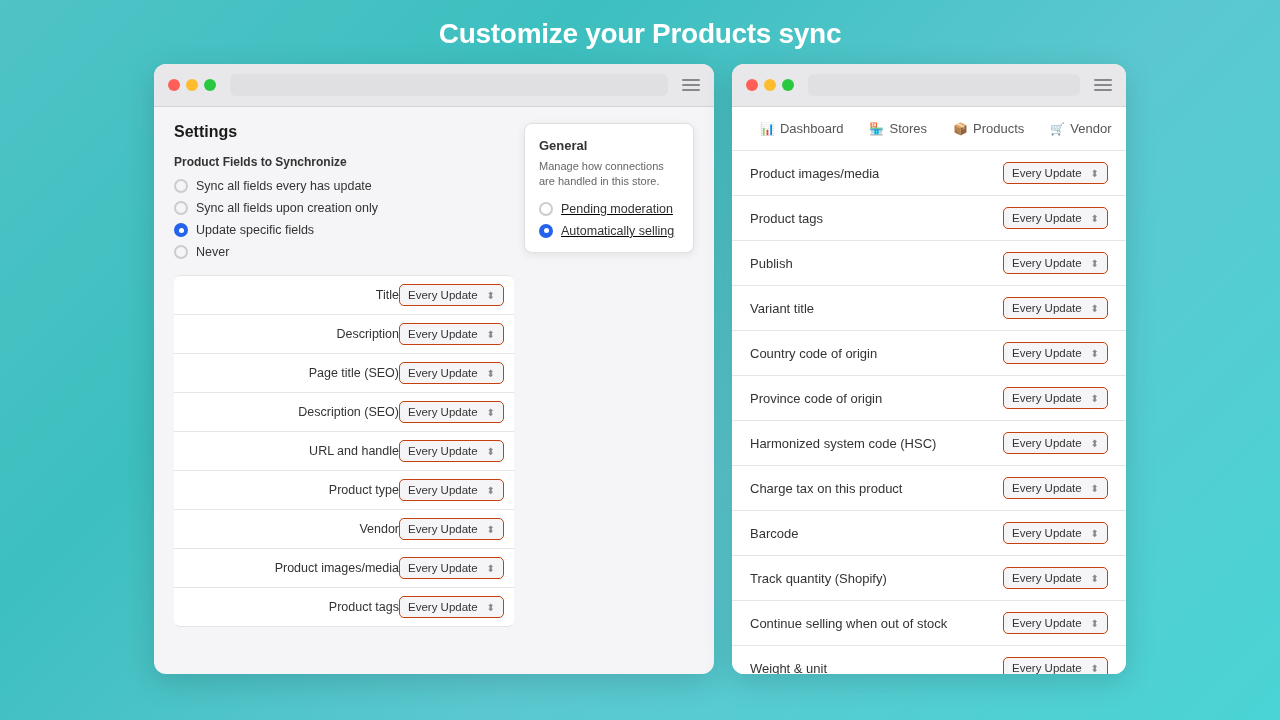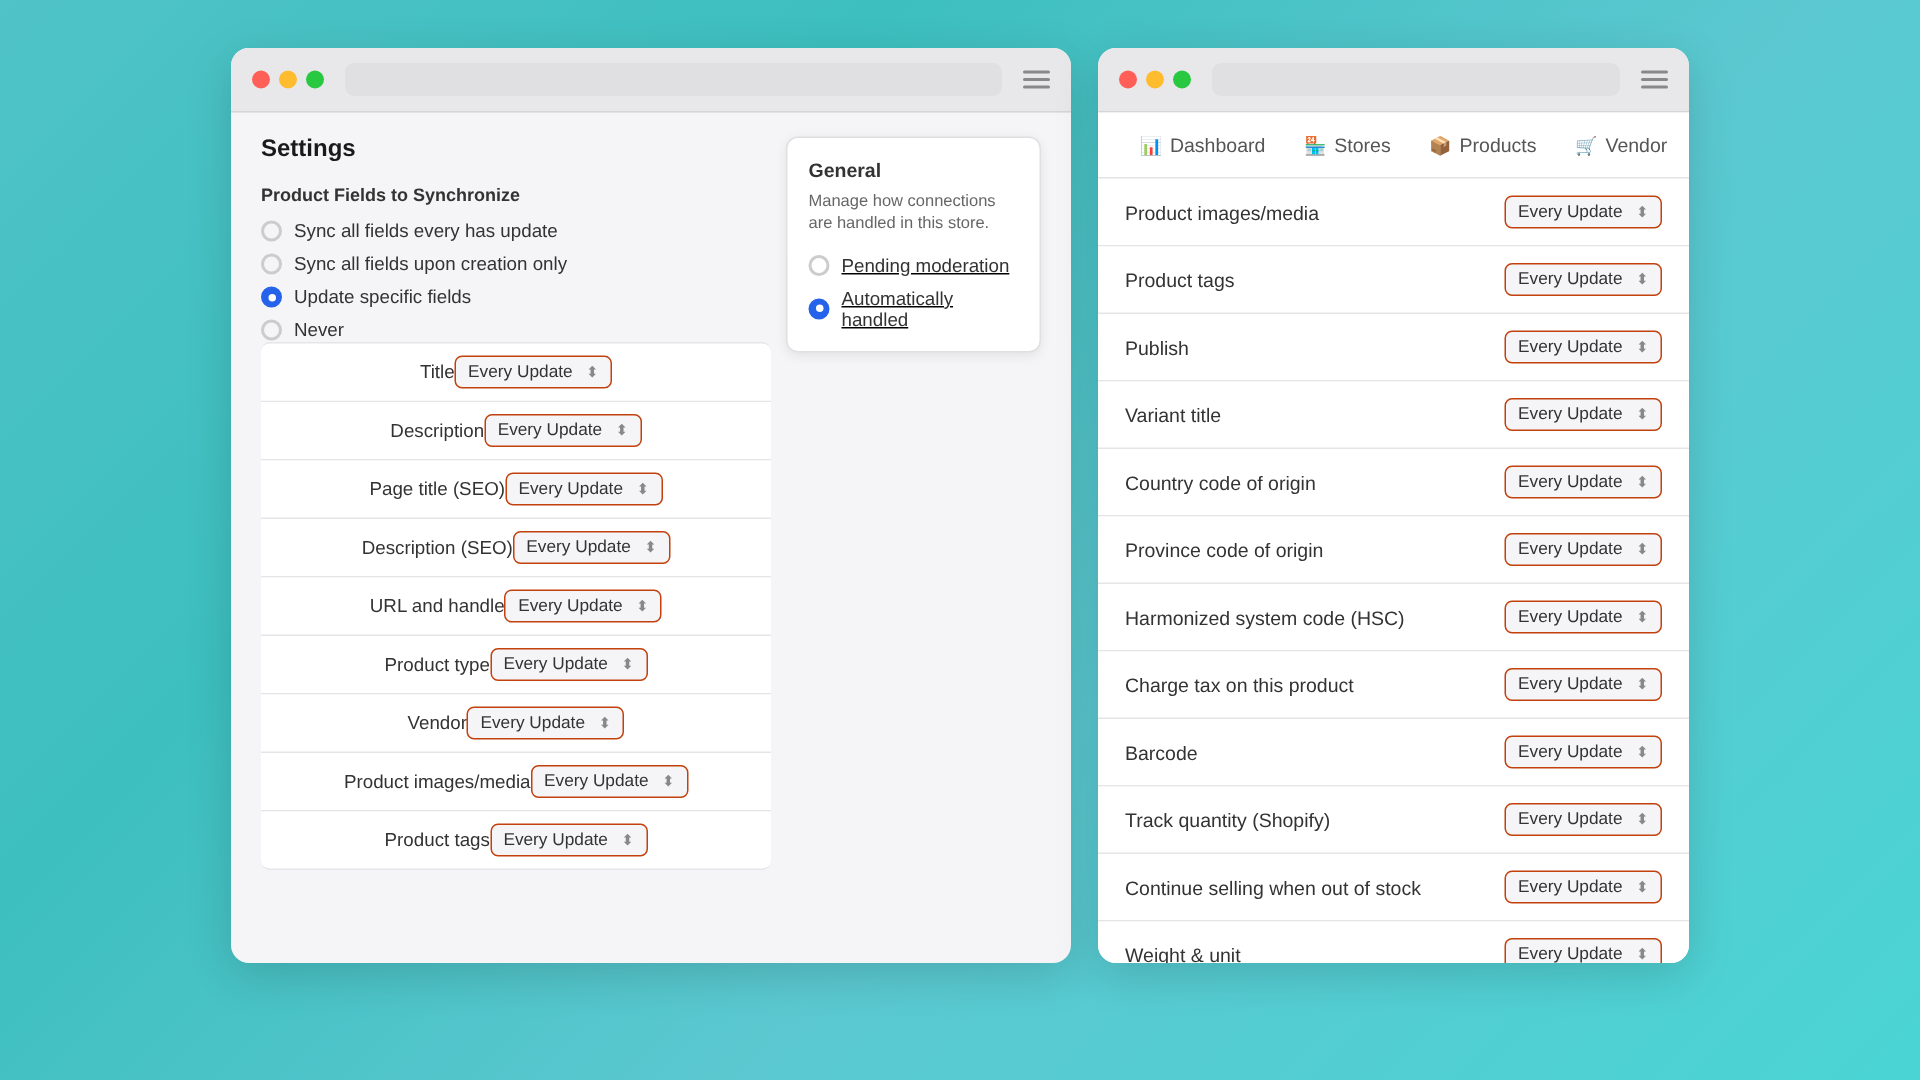--- a/index.html
+++ b/index.html
@@ -284,6 +284,7 @@
 <body>
 
 <div class="header-section">
+  <h1 class="header-title">Customize your Products sync</h1>
 </div>
 
 <div class="panels-container">

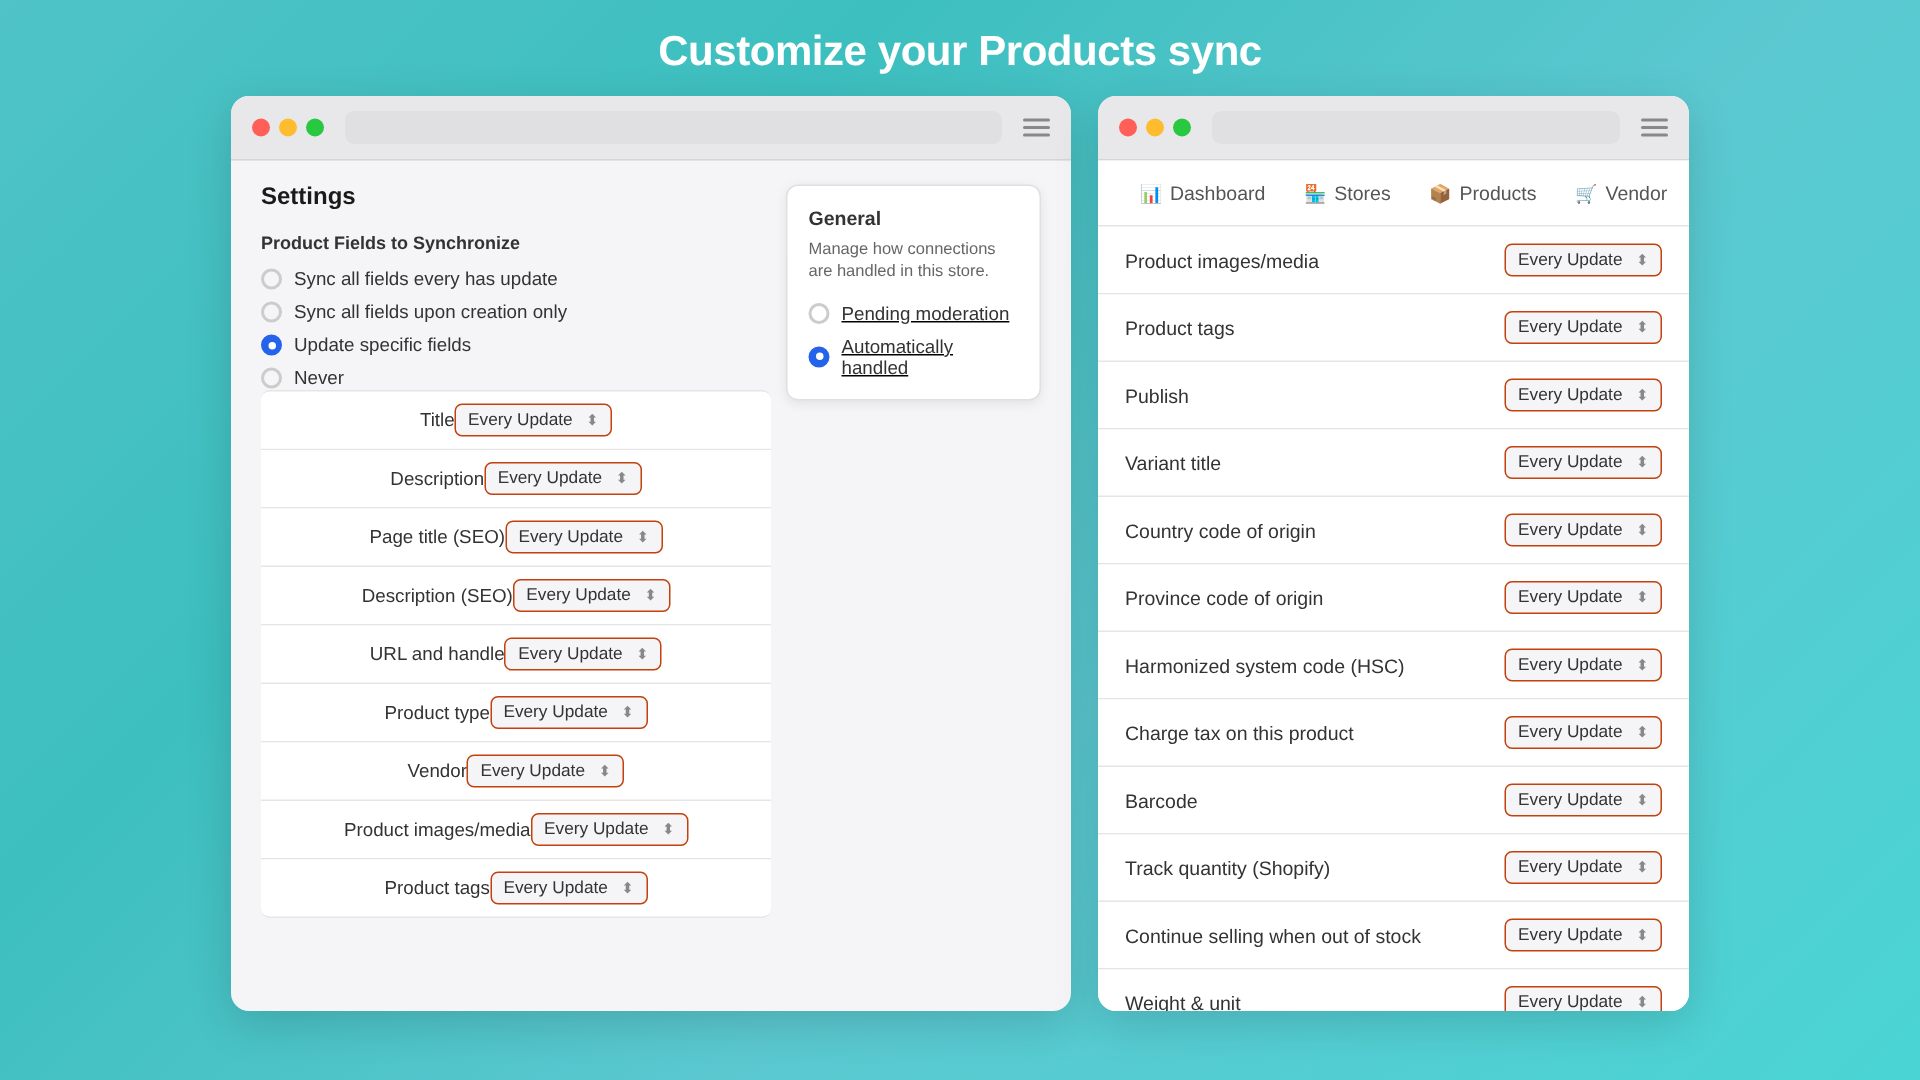--- a/index.html
+++ b/index.html
@@ -142,7 +142,7 @@
       display: flex;
       flex-direction: column;
       gap: 8px;
-      margin-bottom: 1px;
+      margin-bottom: 16px;
     }
     .radio-item {
       display: flex;

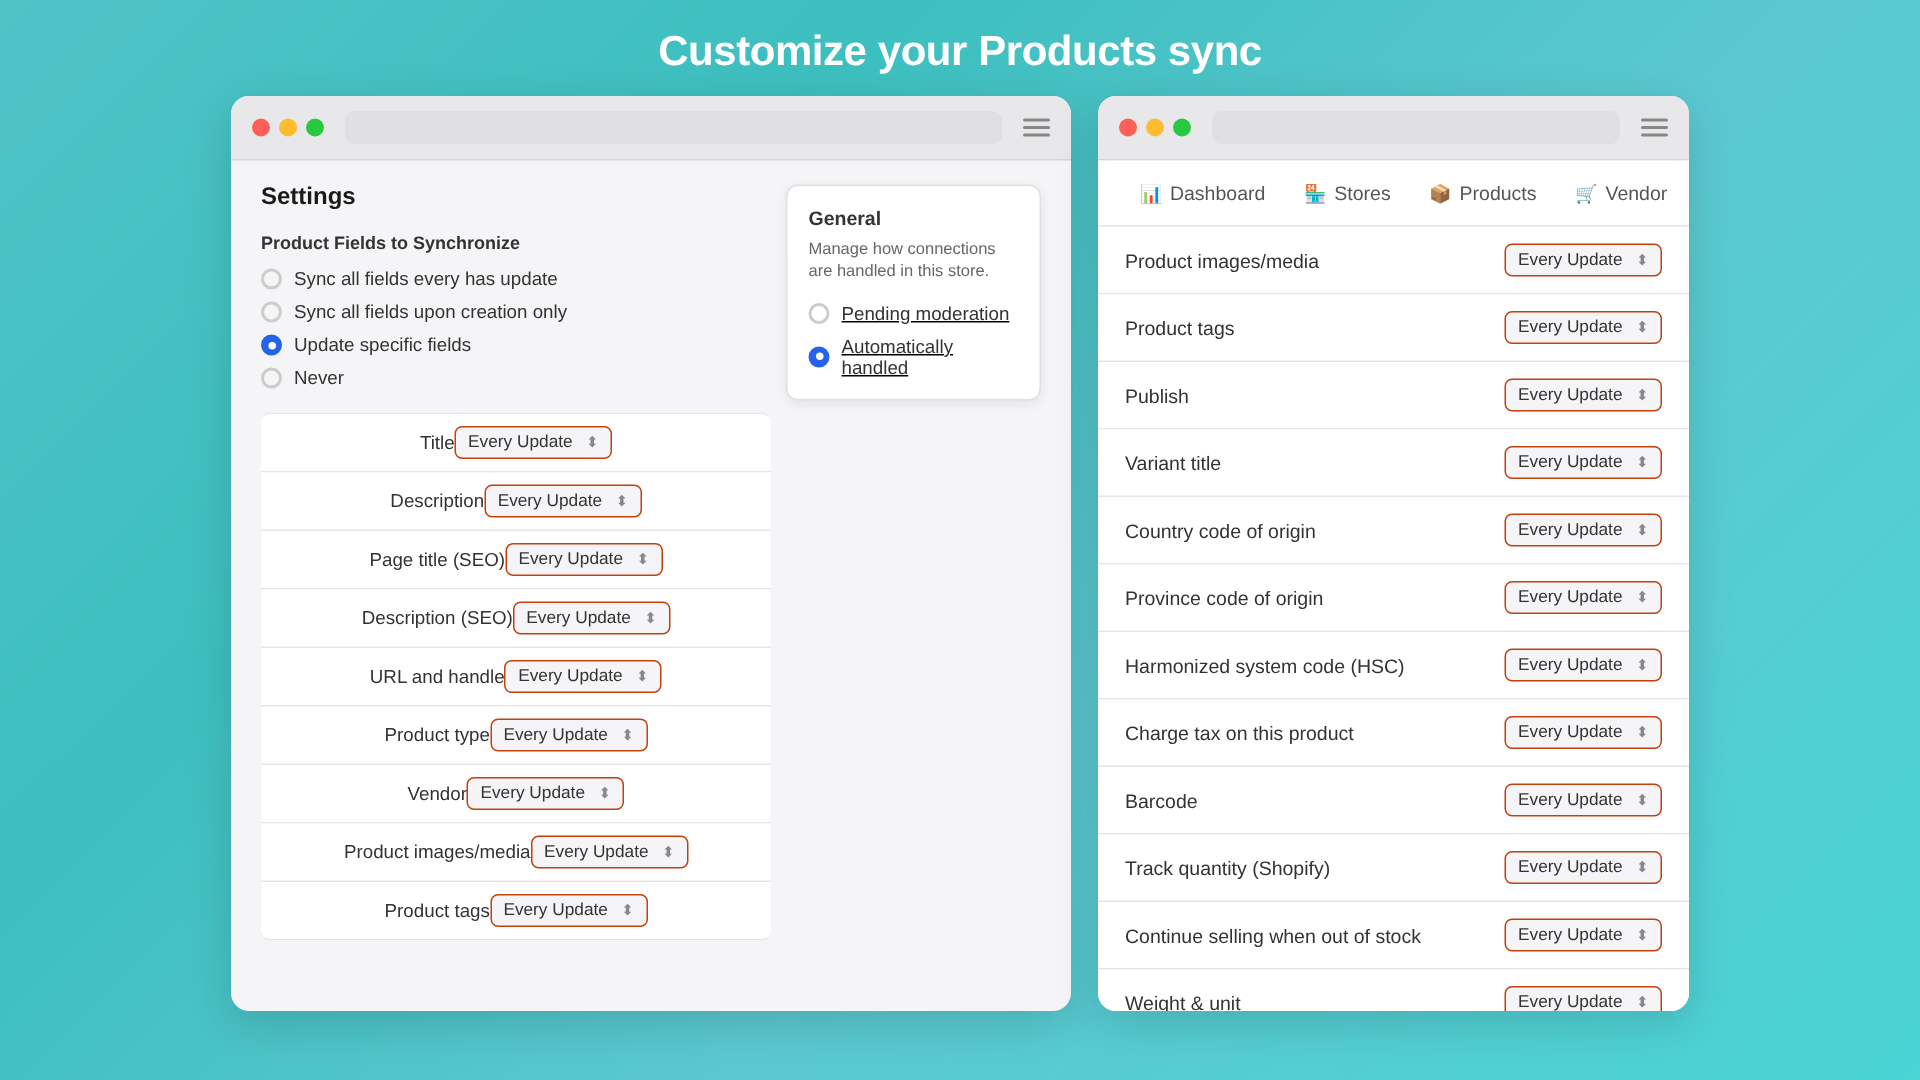--- a/index.html
+++ b/index.html
@@ -403,7 +403,7 @@
               </div>
               <div class="radio-item">
                 <div class="radio-input checked"></div>
-                <span>Automatically handled</span>
+                <span>Automatically selling</span>
               </div>
             </div>
           </div>

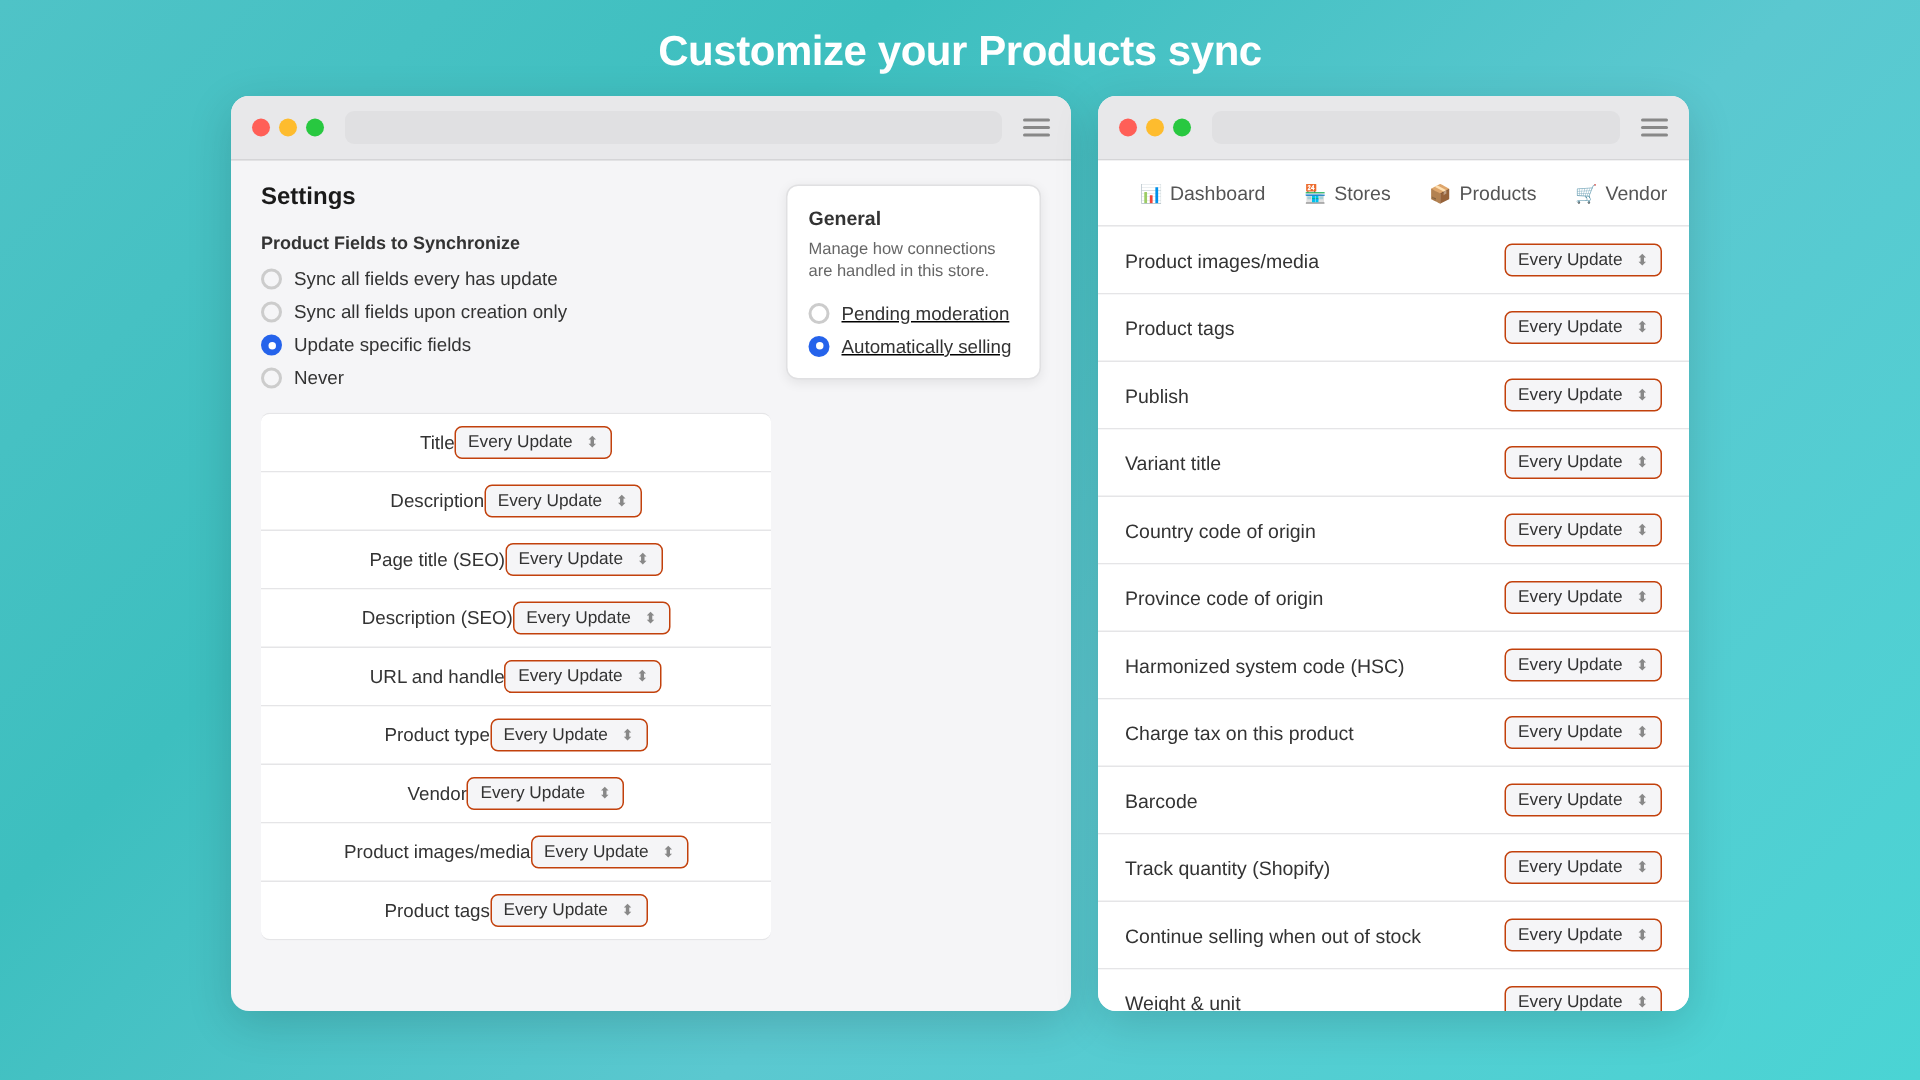--- a/index.html
+++ b/index.html
@@ -180,7 +180,7 @@
     .field-row {
       display: flex;
       align-items: center;
-      justify-content: center;
+      justify-content: flex-end;
       padding: 8px 10px;
       border-bottom: 1px solid #e5e5e7;
       background: #fff;

